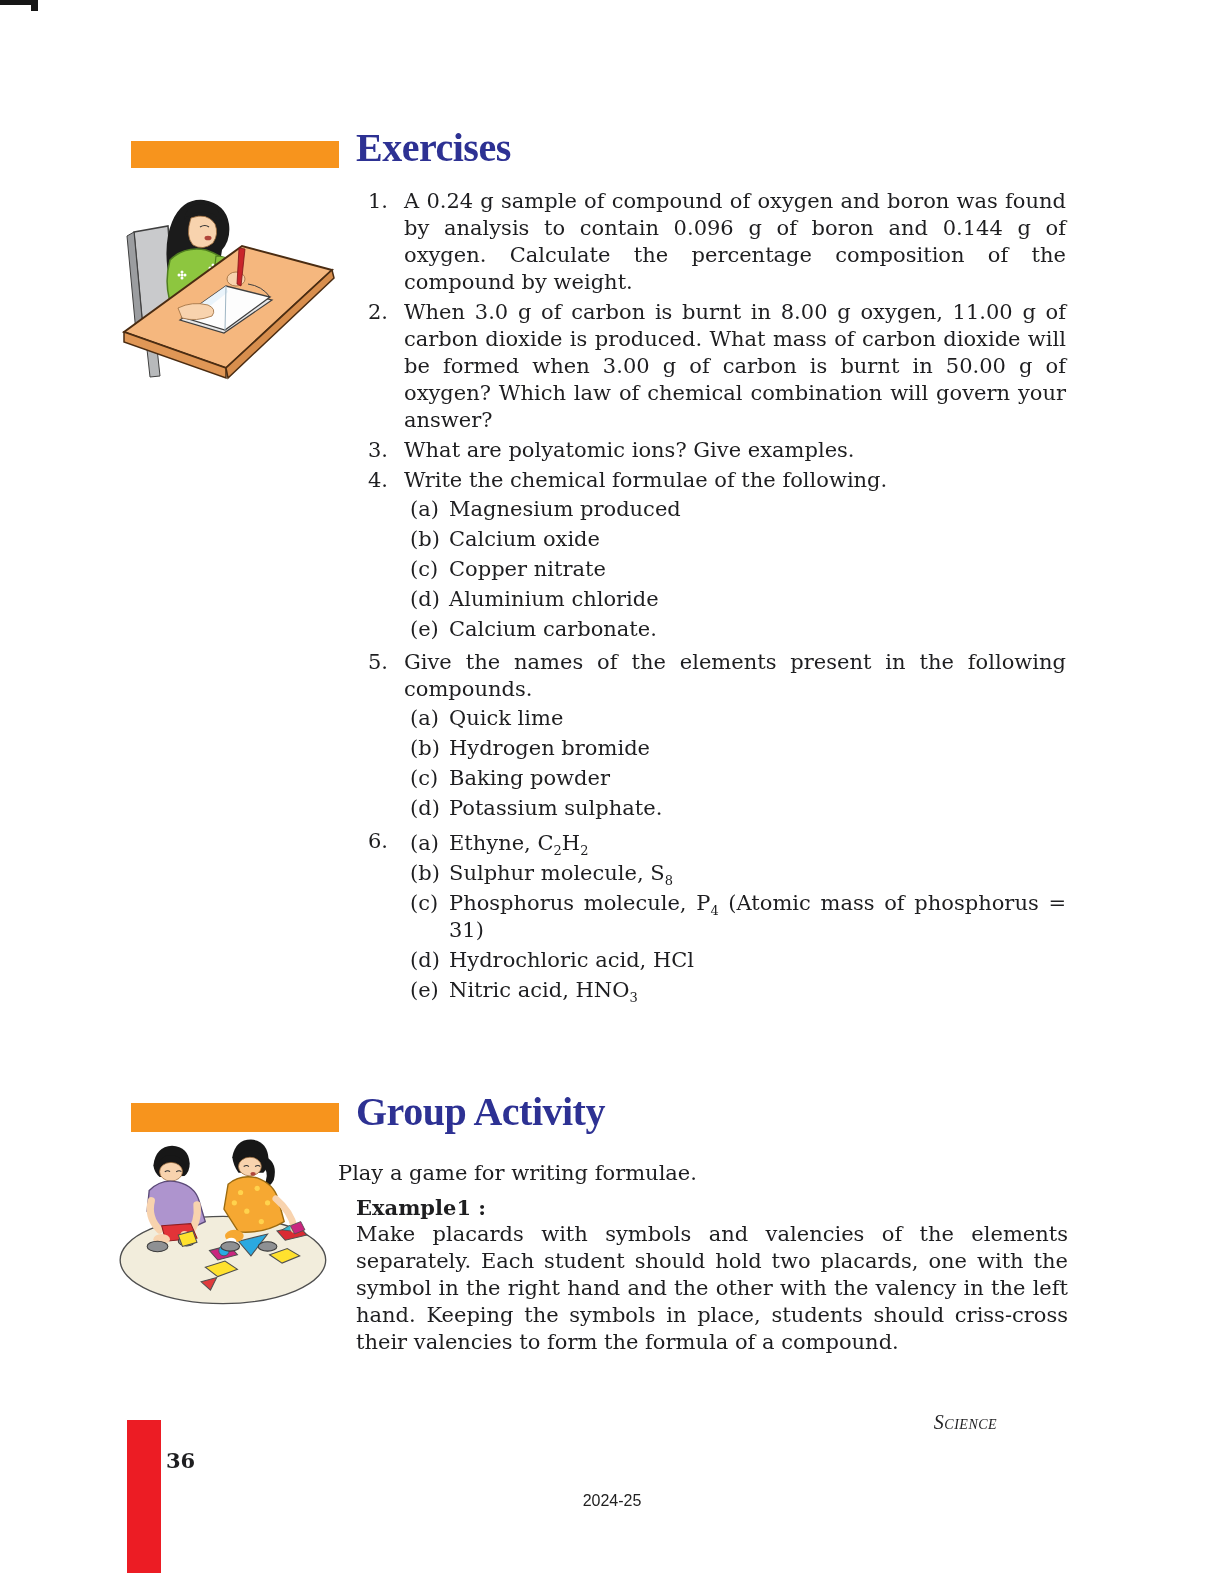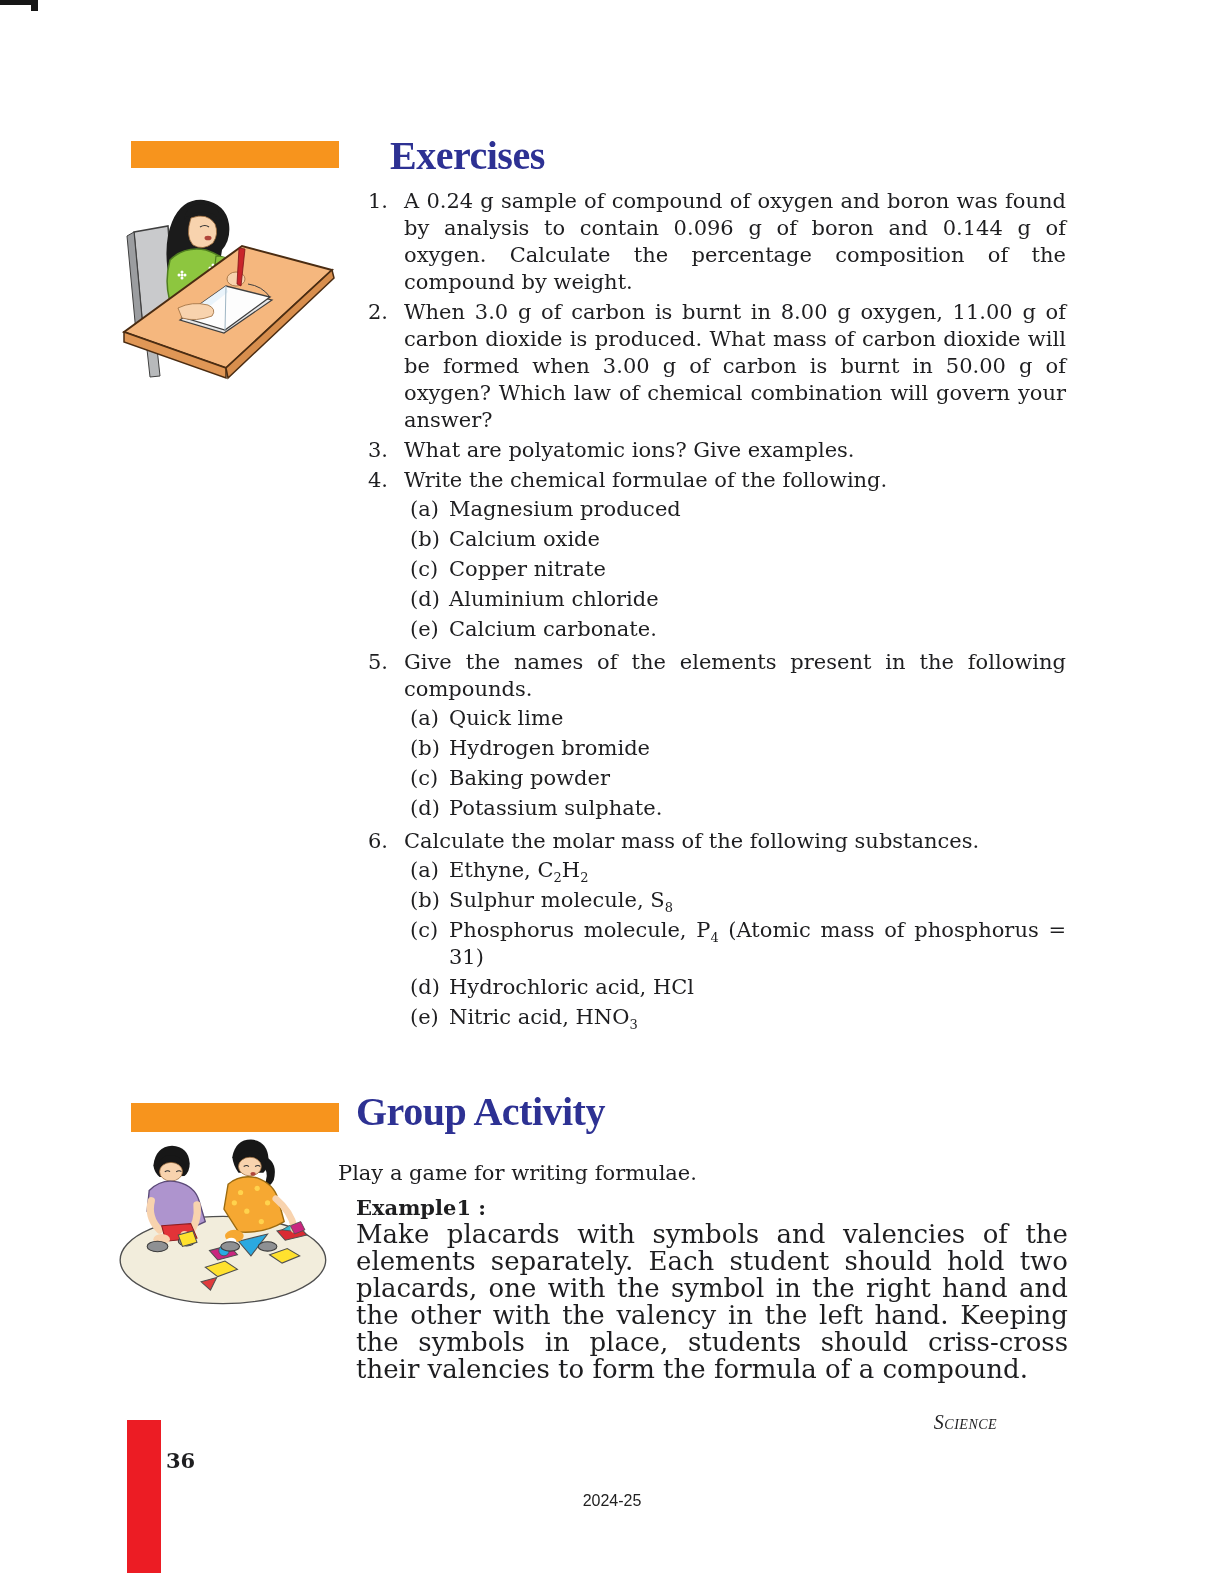--- a/index.html
+++ b/index.html
@@ -22,7 +22,7 @@
     position:absolute; font-family:"Liberation Serif", serif; font-weight:bold;
     font-size:40px; line-height:44px; color:var(--heading-blue,#2D3193); letter-spacing:-0.5px;
   }
-  .title-1 { left:356px; top:134px;margin-left:34px; }
+  .title-1 { left:356px; top:126px; }
   .title-2 { left:356px; top:1090px; }
 
   .illus { position:absolute; }

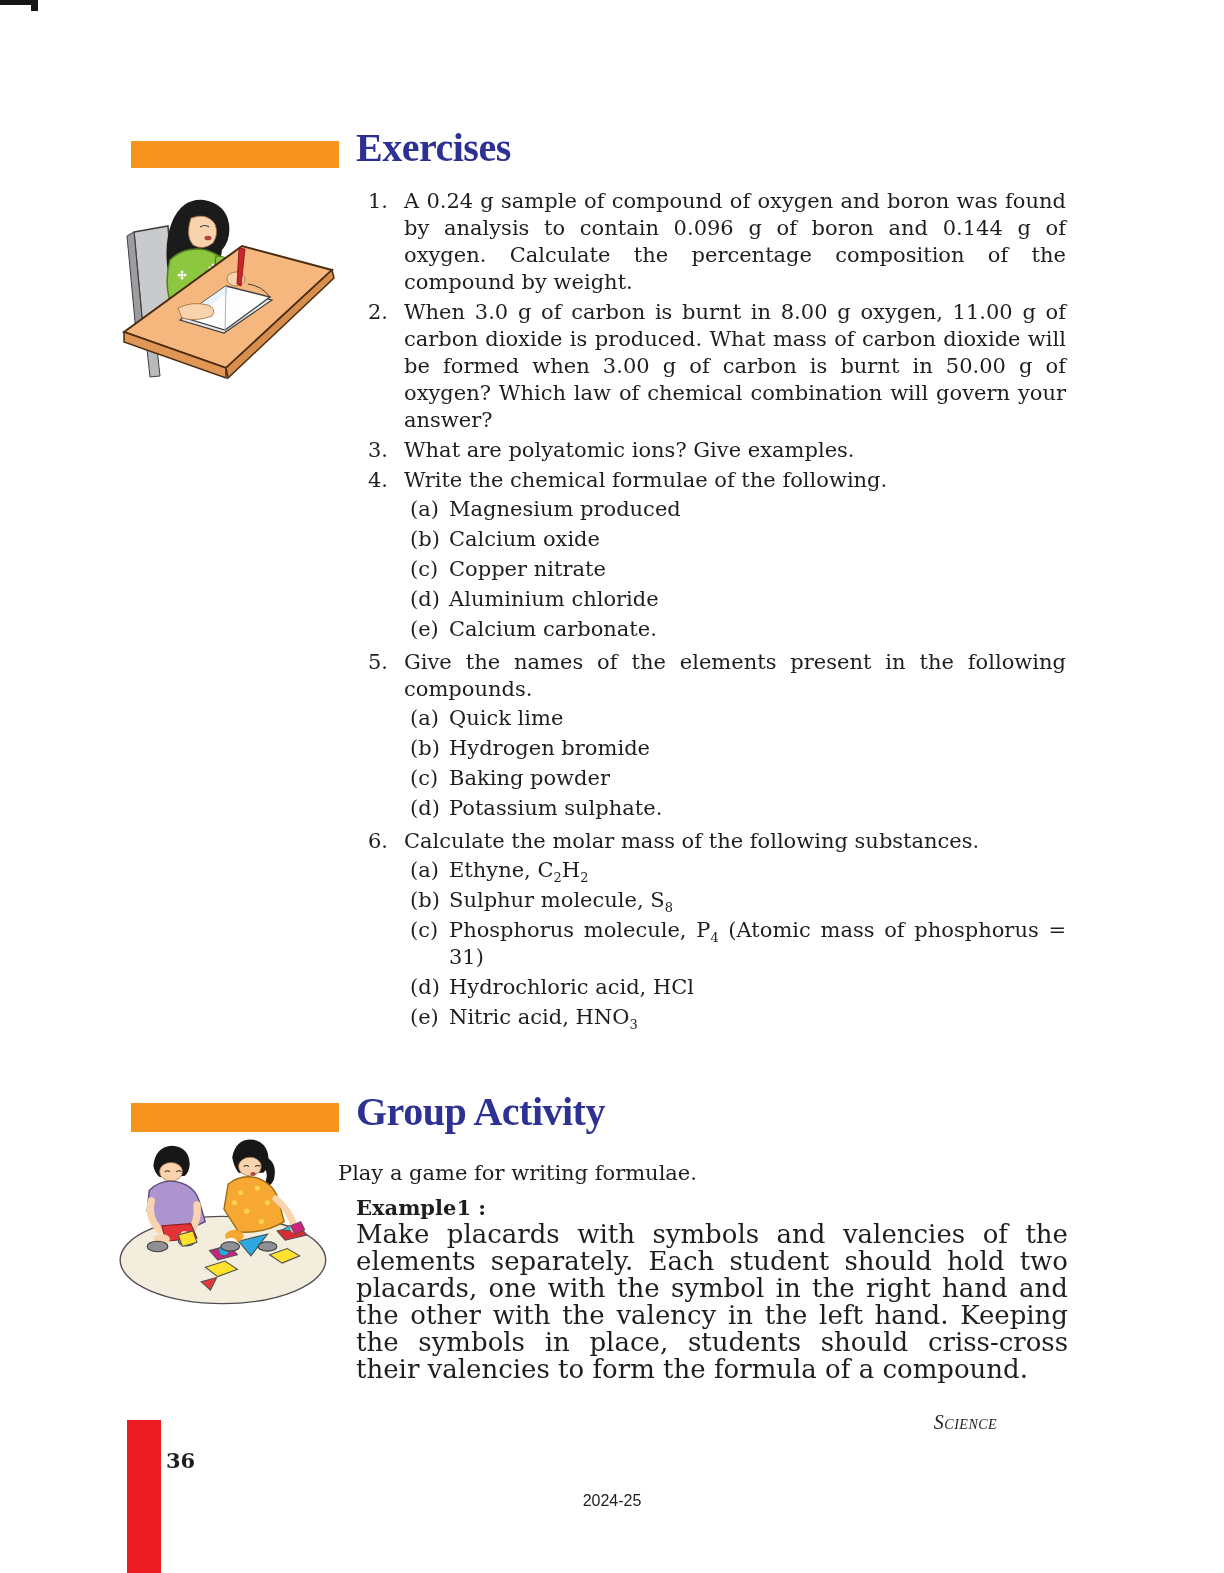--- a/index.html
+++ b/index.html
@@ -185,7 +185,6 @@
       <div class="ex-item">
         <div class="ex-num">6.</div>
         <div class="ex-body">
-          <div class="ex-text">Calculate the molar mass of the following substances.</div>
           <div class="ex-sublist">
             <div class="ex-subitem">
               <div class="sub-label">(a)</div>

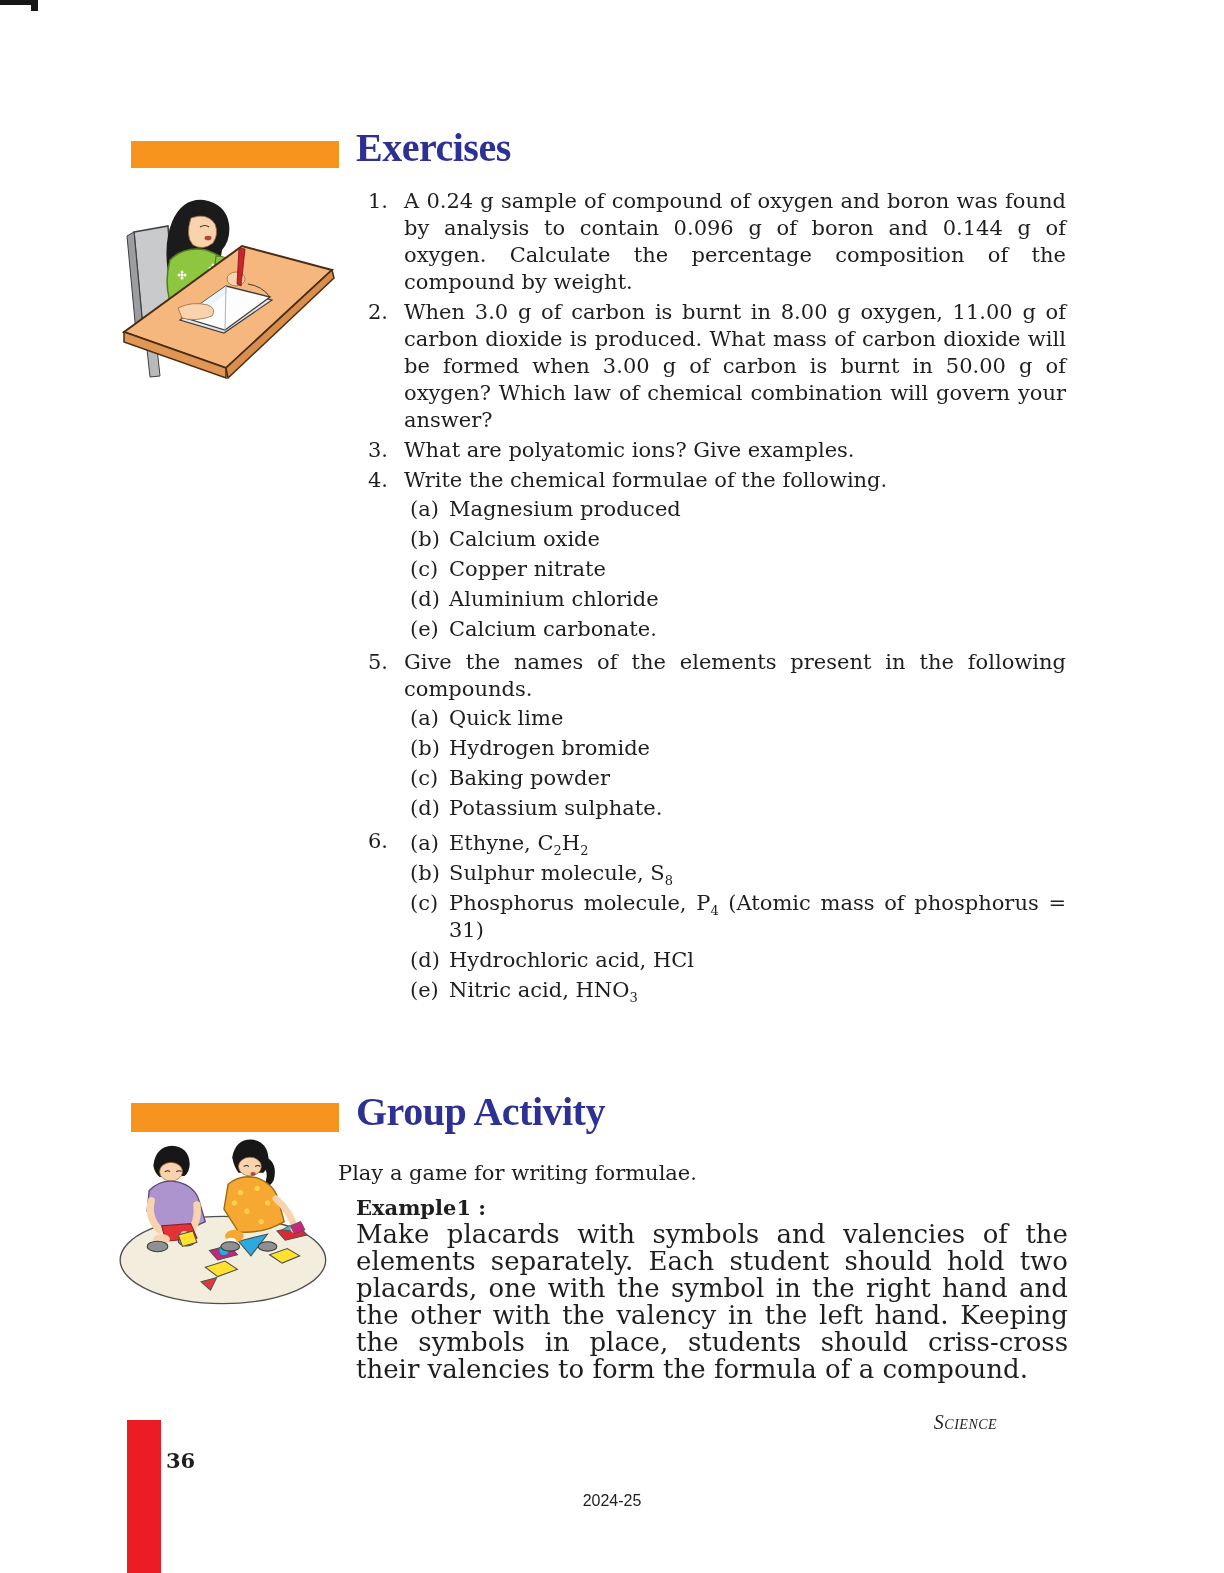--- a/index.html
+++ b/index.html
@@ -45,7 +45,7 @@
   .ga-intro { position:absolute; left:338px; top:1160px; width:712px; font-size:21px; line-height:27px; }
   .ga-example { position:absolute; left:356px; top:1194px; width:712px; display:flex;flex-direction:column; }
   .ga-label { width:154px; font-weight:bold; font-size:21px; line-height:27px; }
-  .ga-text { flex:1; font-size:26px; line-height:27px; text-align:justify; }
+  .ga-text { flex:1; font-size:21px; line-height:27px; text-align:justify; }
 
   
   .page-num { position:absolute; left:166px; top:1448px; font-size:21px; font-weight:bold; }

